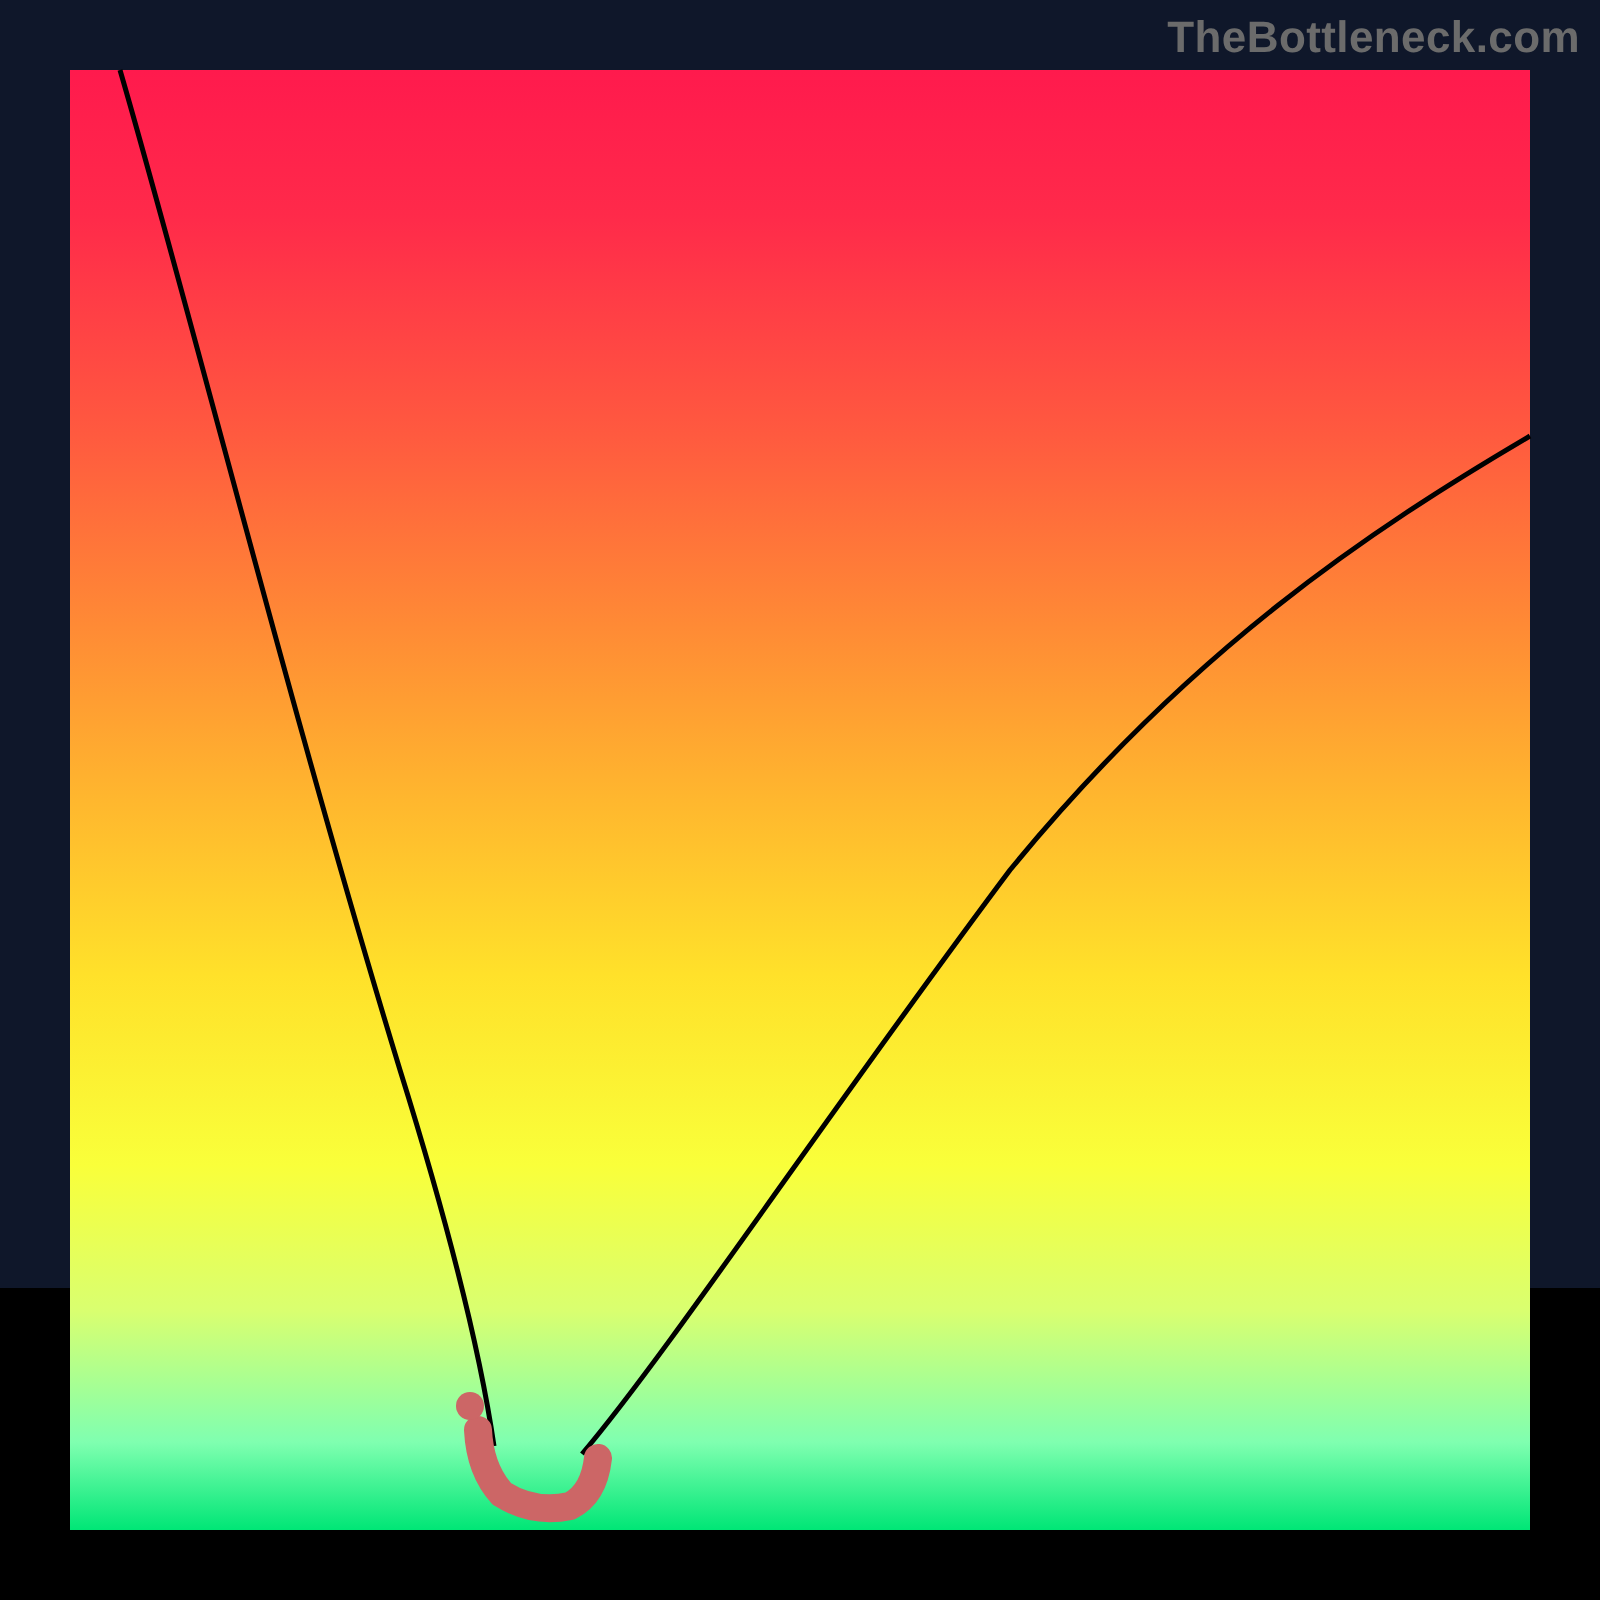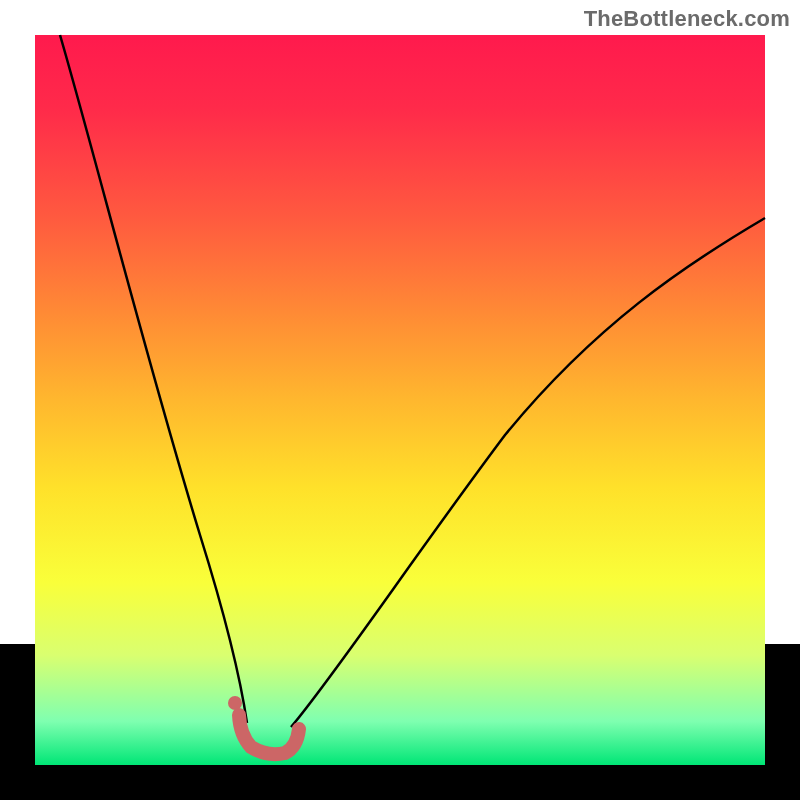--- a/index.html
+++ b/index.html
@@ -17,7 +17,7 @@
     left: 0;
     width: 800px;
     height: 644px;
-    background: #ffffff;
+    background: #0f172a;
   }
   .plot-area {
     position: absolute;

